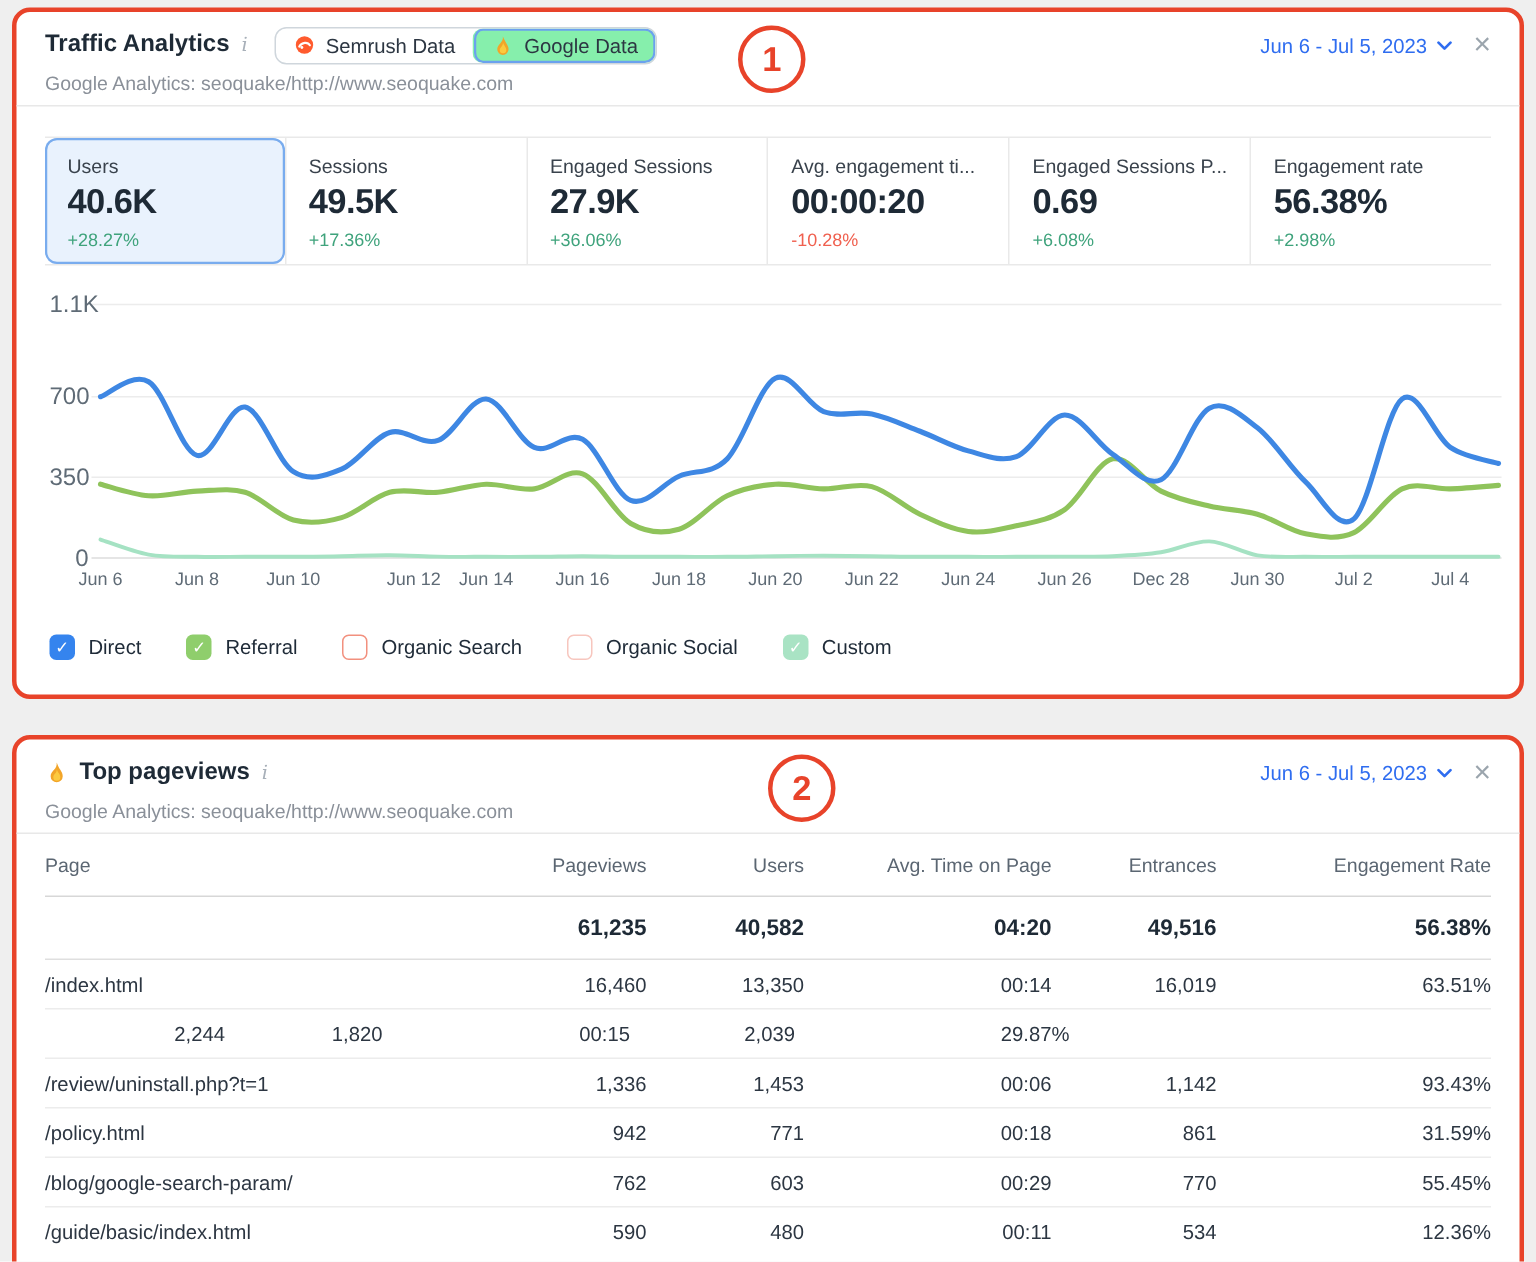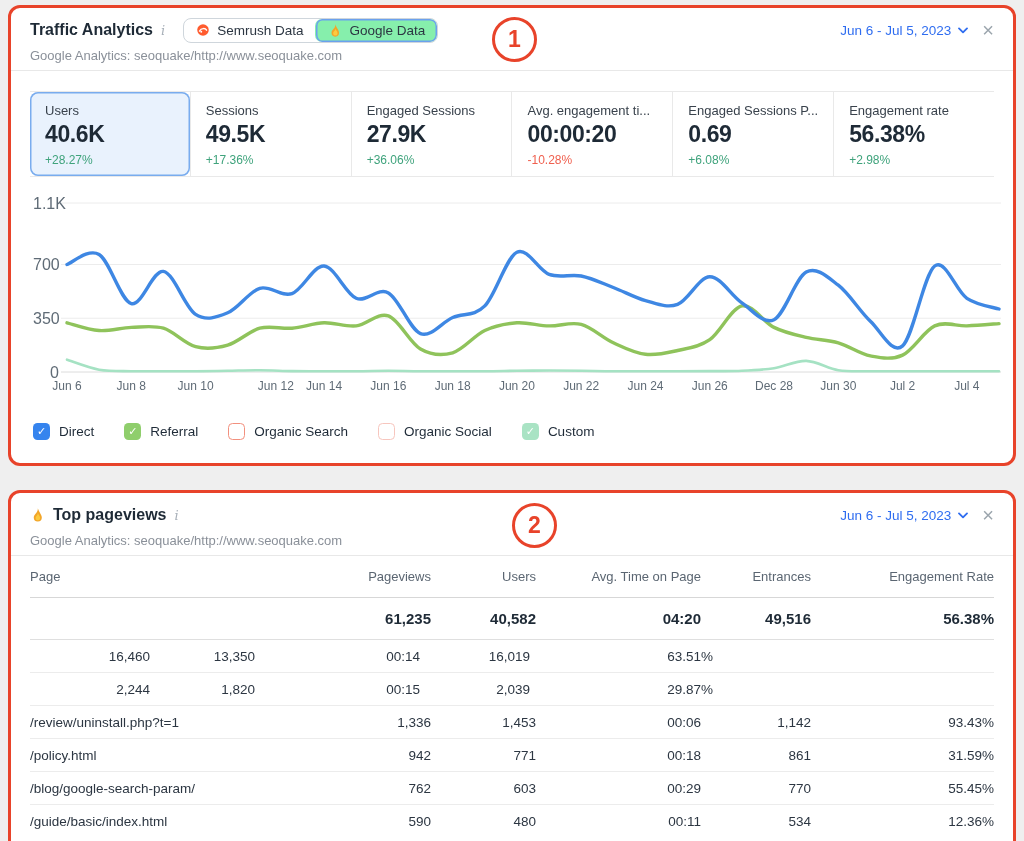--- a/index.html
+++ b/index.html
@@ -265,6 +265,7 @@
     </div>
 
     <div class="t-row t-data">
+      <span class="col-page">/index.html</span>
       <span class="col-n1">16,460</span>
       <span class="col-n2">13,350</span>
       <span class="col-n3">00:14</span>

